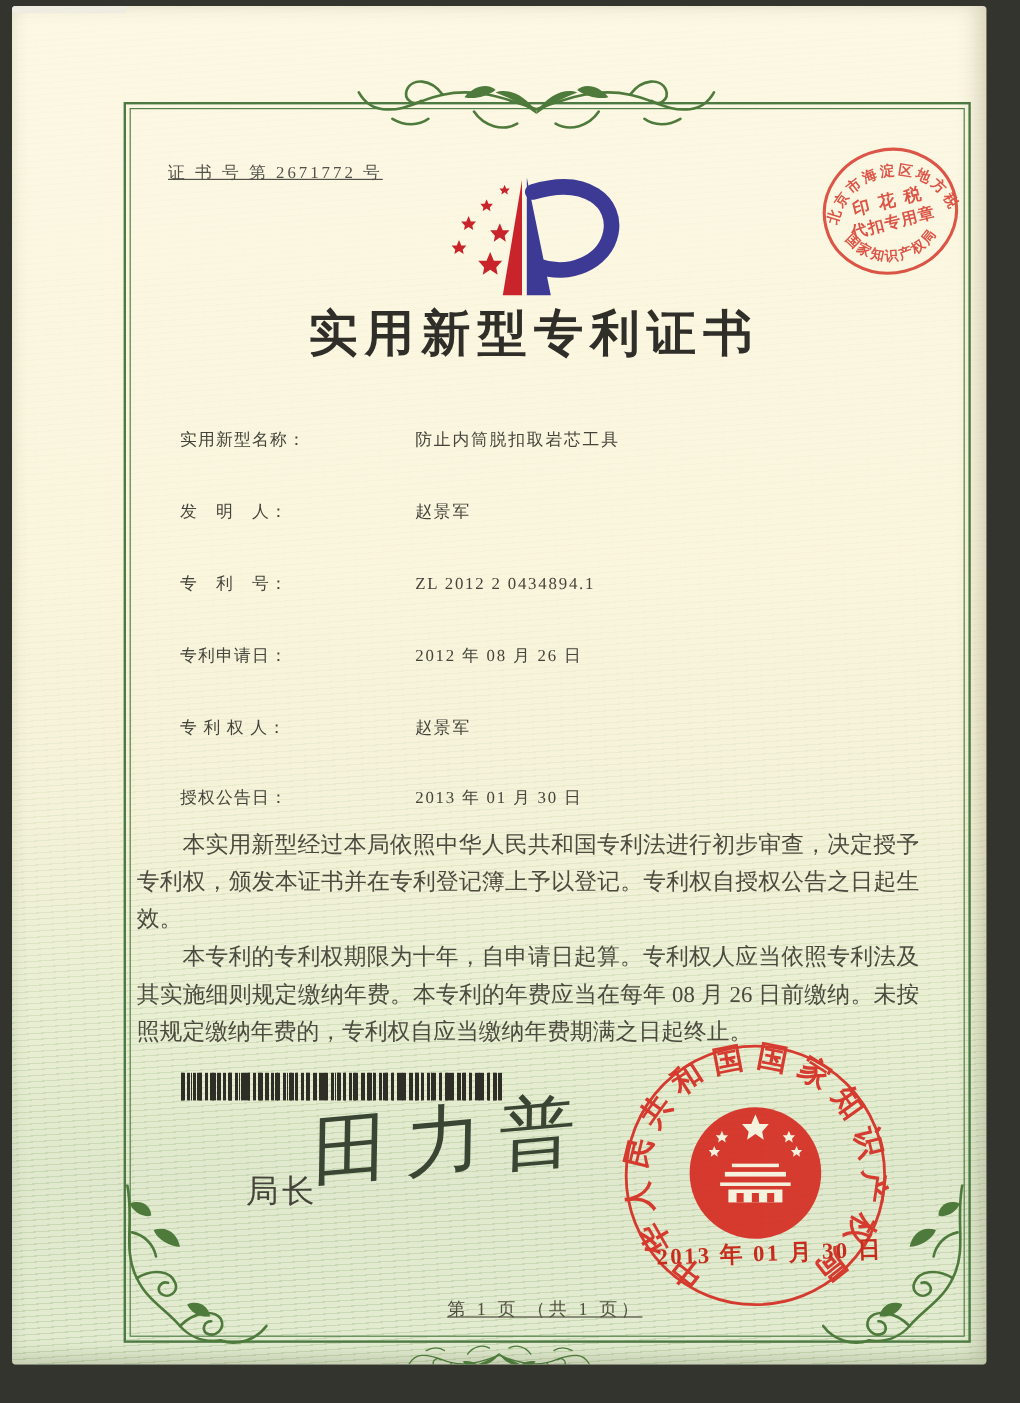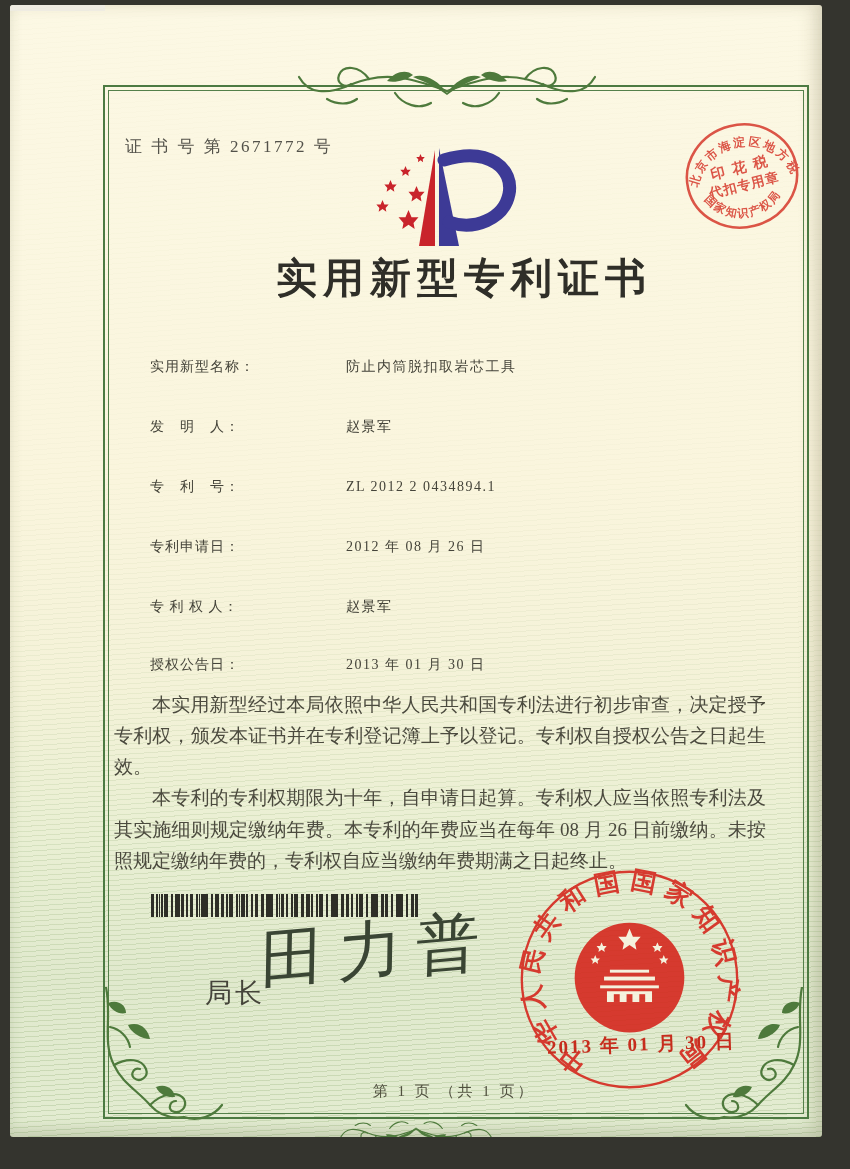--- a/index.html
+++ b/index.html
@@ -19,7 +19,7 @@
   #frame{left:93px;top:80px;width:702px;height:1030px;border:2px solid #4c7a42;z-index:2;}
   #frame .inner{position:absolute;inset:3px;border:1px solid #54804a;}
   .orn{z-index:3;color:#4e7a3c;}
-  #cert-no{left:115px;top:130px;font-size:17px;letter-spacing:2.5px;color:#53524a;z-index:4;}
+  #cert-no{left:130px;top:130px;font-size:14px;letter-spacing:2.5px;color:#53524a;z-index:4;text-decoration:underline;}
   #logo{left:330px;top:135px;width:200px;height:112px;z-index:4;}
   #title{left:103px;top:246px;width:702px;text-align:center;font-size:41px;font-weight:600;
          letter-spacing:6px;color:#2f2e28;z-index:4;font-family:Liberation Mono, monospace;}

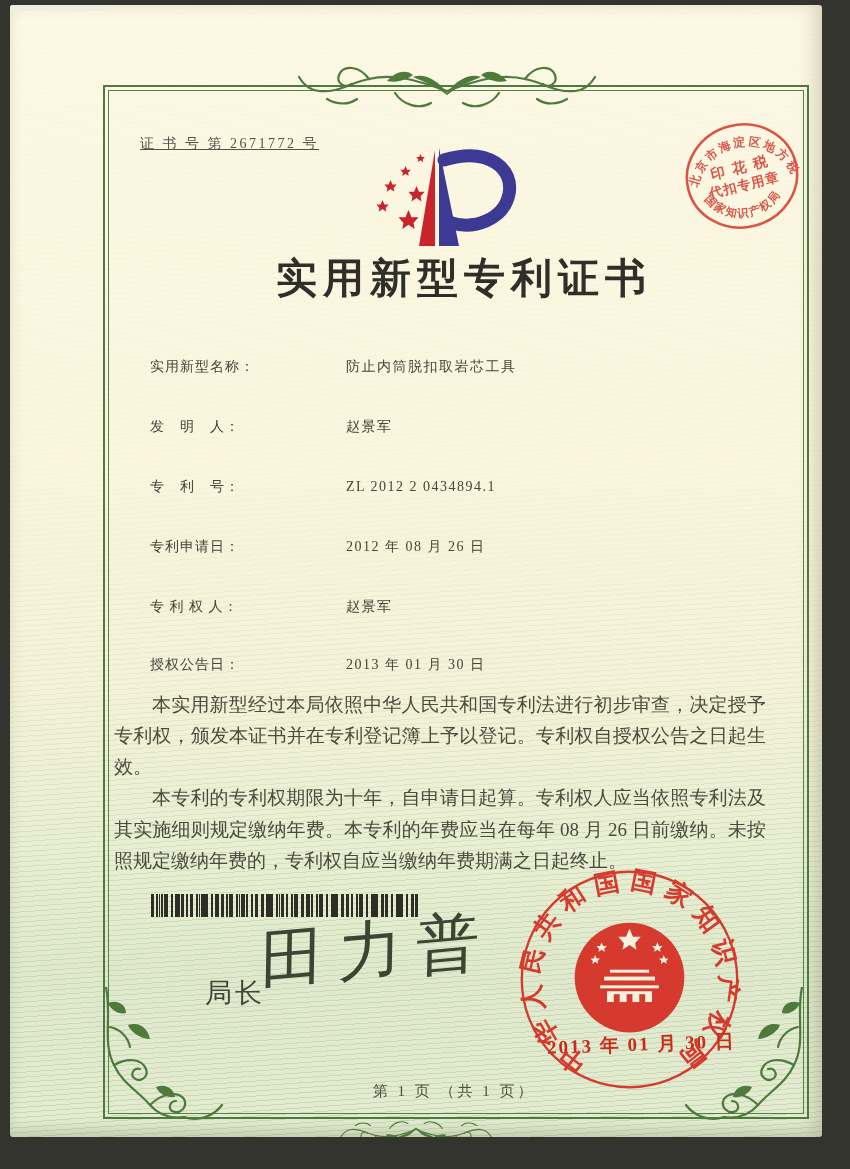--- a/index.html
+++ b/index.html
@@ -21,7 +21,7 @@
   .orn{z-index:3;color:#4e7a3c;}
   #cert-no{left:130px;top:130px;font-size:14px;letter-spacing:2.5px;color:#53524a;z-index:4;text-decoration:underline;}
   #logo{left:330px;top:135px;width:200px;height:112px;z-index:4;}
-  #title{left:103px;top:246px;width:702px;text-align:center;font-size:41px;font-weight:600;
+  #title{left:84px;top:246px;width:702px;text-align:center;font-size:41px;font-weight:600;
          letter-spacing:6px;color:#2f2e28;z-index:4;font-family:Liberation Mono, monospace;}
   .field{left:140px;width:620px;font-size:14px;color:#45443a;z-index:4;white-space:nowrap;}
   .flabel{display:inline-block;min-width:196px;letter-spacing:1px;}

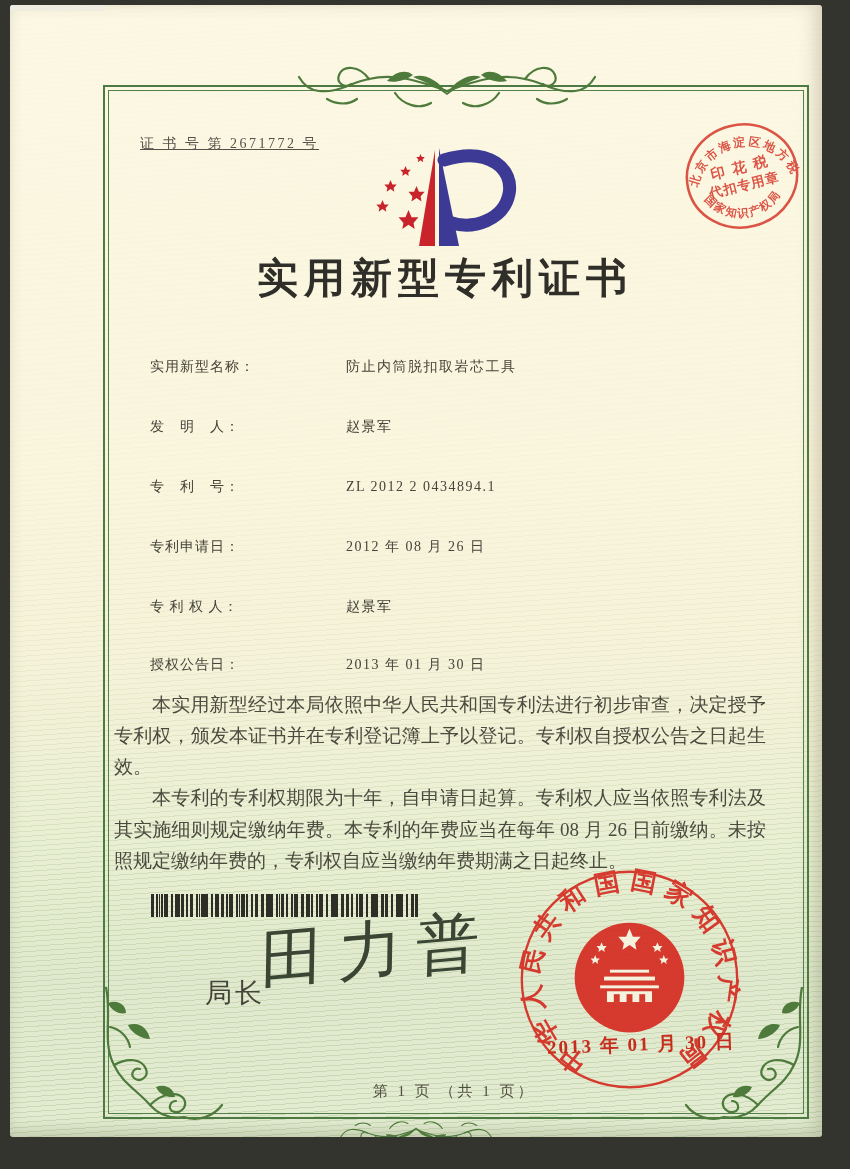--- a/index.html
+++ b/index.html
@@ -42,7 +42,7 @@
     color:#c62d1d;z-index:6;transform:rotate(-2deg);font-weight:600;}
   #tax-seal{left:653px;top:92px;width:158px;height:158px;z-index:4;transform:rotate(-14deg);opacity:.85;}
   #footer{left:93px;top:1077px;width:702px;text-align:center;font-size:15px;
-    letter-spacing:3px;color:#50503f;z-index:4;}
+    letter-spacing:3px;color:#50503f;z-index:4;text-decoration:underline;}
   svg{display:block;}
 </style>
 </head>

